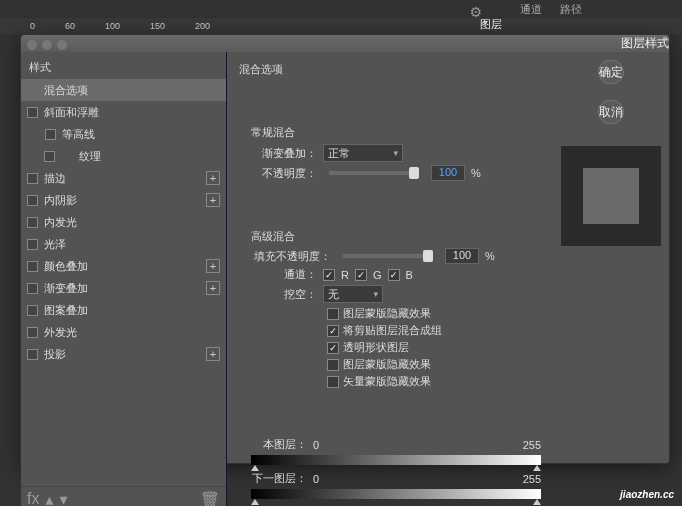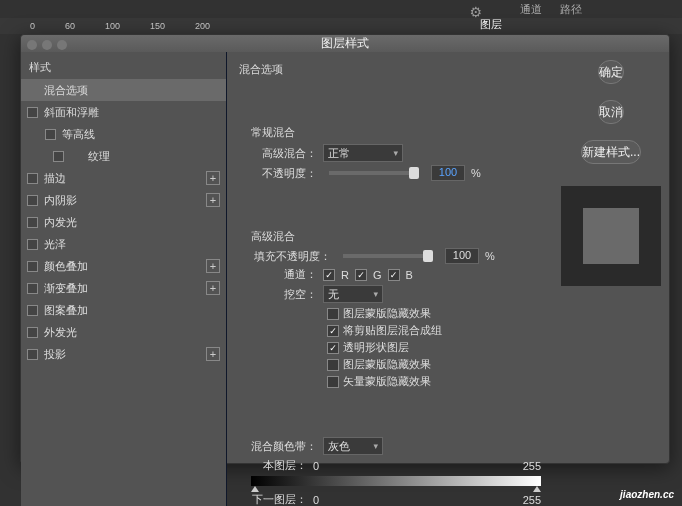--- a/index.html
+++ b/index.html
@@ -12,7 +12,7 @@
 .puzzle-icon { position: absolute; top: 4px; right: 200px; color: #999; font-size: 14px; }
 
 .dialog { position: absolute; left: 20px; top: 34px; width: 650px; height: 430px; background: #535353; border: 1px solid #333; border-radius: 4px; box-shadow: 0 4px 20px rgba(0,0,0,0.5); display: flex; flex-direction: column; }
-.titlebar { height: 22px; background: linear-gradient(#6a6a6a,#5a5a5a); color: #eee; font-size: 12px; display: flex; align-items: center; justify-content: center; position: relative; border-radius: 4px 4px 0 0; }
+.titlebar { height: 22px; background: linear-gradient(#6a6a6a,#5a5a5a); color: #eee; font-size: 12px; display: flex; align-items: center; justify-content: flex-end; position: relative; border-radius: 4px 4px 0 0; }
 .win-dots { position: absolute; left: 6px; top: 5px; display: flex; gap: 5px; }
 .win-dots span { width: 10px; height: 10px; border-radius: 50%; background: #777; }
 .dialog-body { flex: 1; display: flex; }

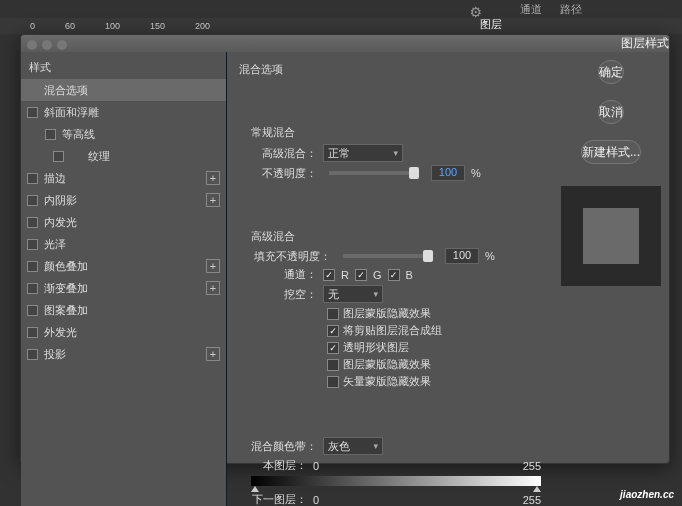--- a/index.html
+++ b/index.html
@@ -100,7 +100,7 @@
             <span class="cb "></span>
             <span>等高线</span>
           </div>
-          <div class="style-row" style="padding-left: 32px; gap: 24px;">
+          <div class="style-row" style="padding-left: 23px; gap: 24px;">
             <span class="cb "></span>
             <span>纹理</span>
           </div>

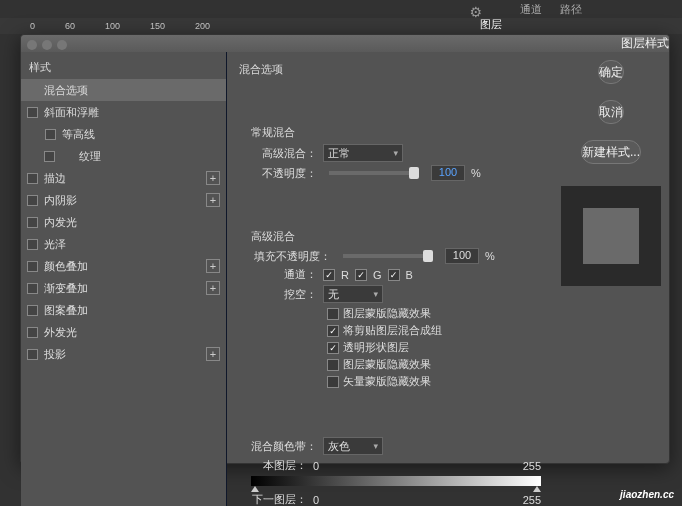--- a/index.html
+++ b/index.html
@@ -160,7 +160,7 @@
       <div class="indent">
         <div class="section-title">常规混合</div>
         <div class="row">
-          <span class="label">高级混合：</span>
+          <span class="label">渐变叠加：</span>
           <div class="select" style="min-width:80px">
               <span>正常</span>
             </div>

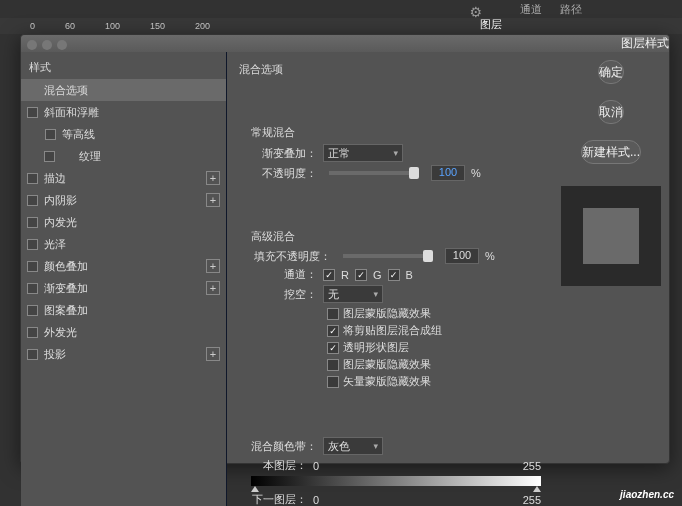--- a/index.html
+++ b/index.html
@@ -257,7 +257,6 @@
     <div class="right-panel">
       <div class="btn">确定</div>
       <div class="btn">取消</div>
-      <div class="btn">新建样式...</div>
       <div class="preview-box">
           <div class="preview-inner"></div>
         </div>

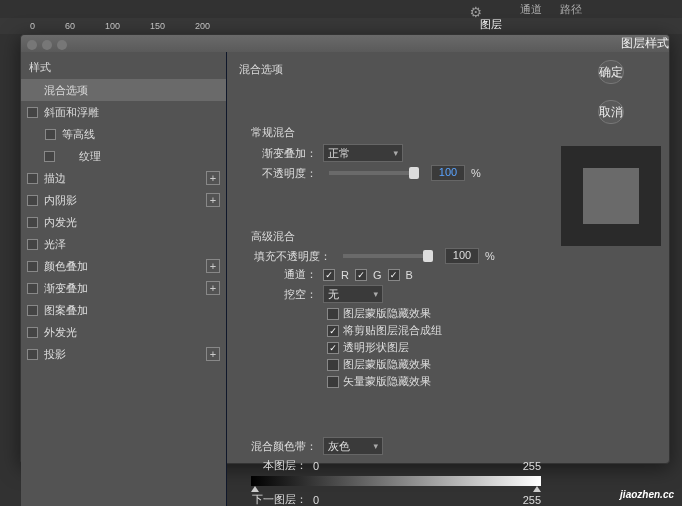--- a/index.html
+++ b/index.html
@@ -226,12 +226,6 @@
 
       <div class="indent">
         <div class="row">
-          <span>混合颜色带：</span>
-          <div class="select">
-              <span>灰色</span>
-            </div>
-        </div>
-        <div class="row">
           <span class="blend-label">本图层：</span>
           <span>0</span>
           <span style="flex:1"></span>

